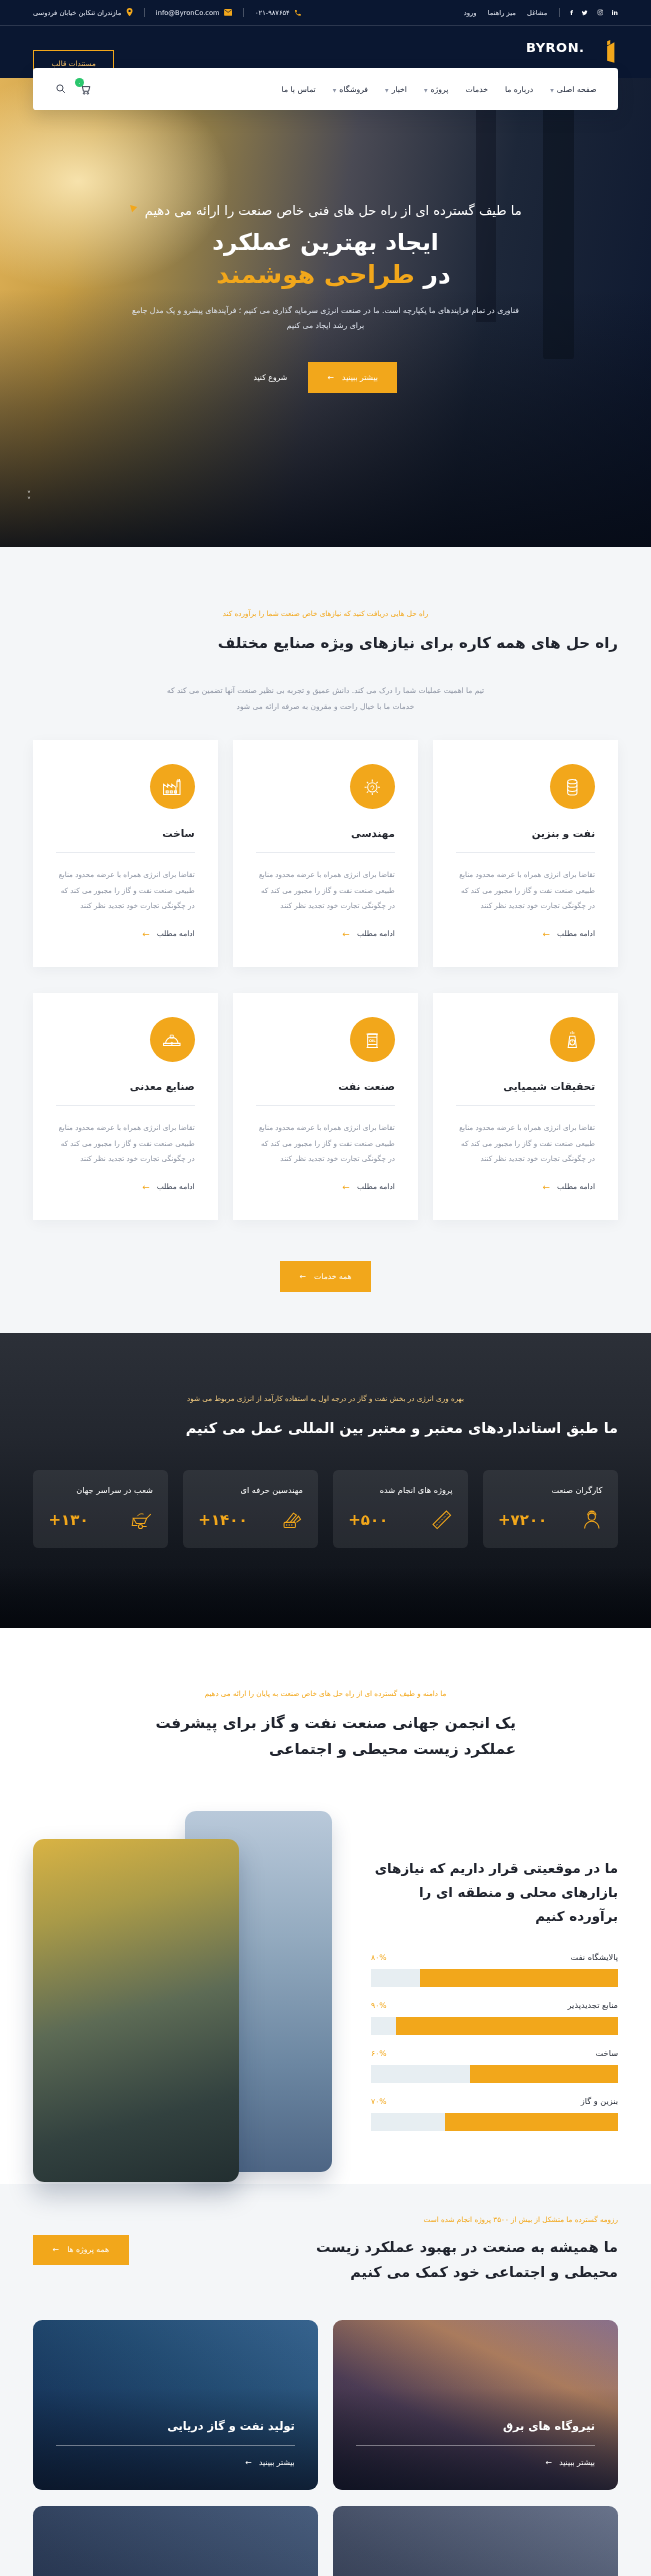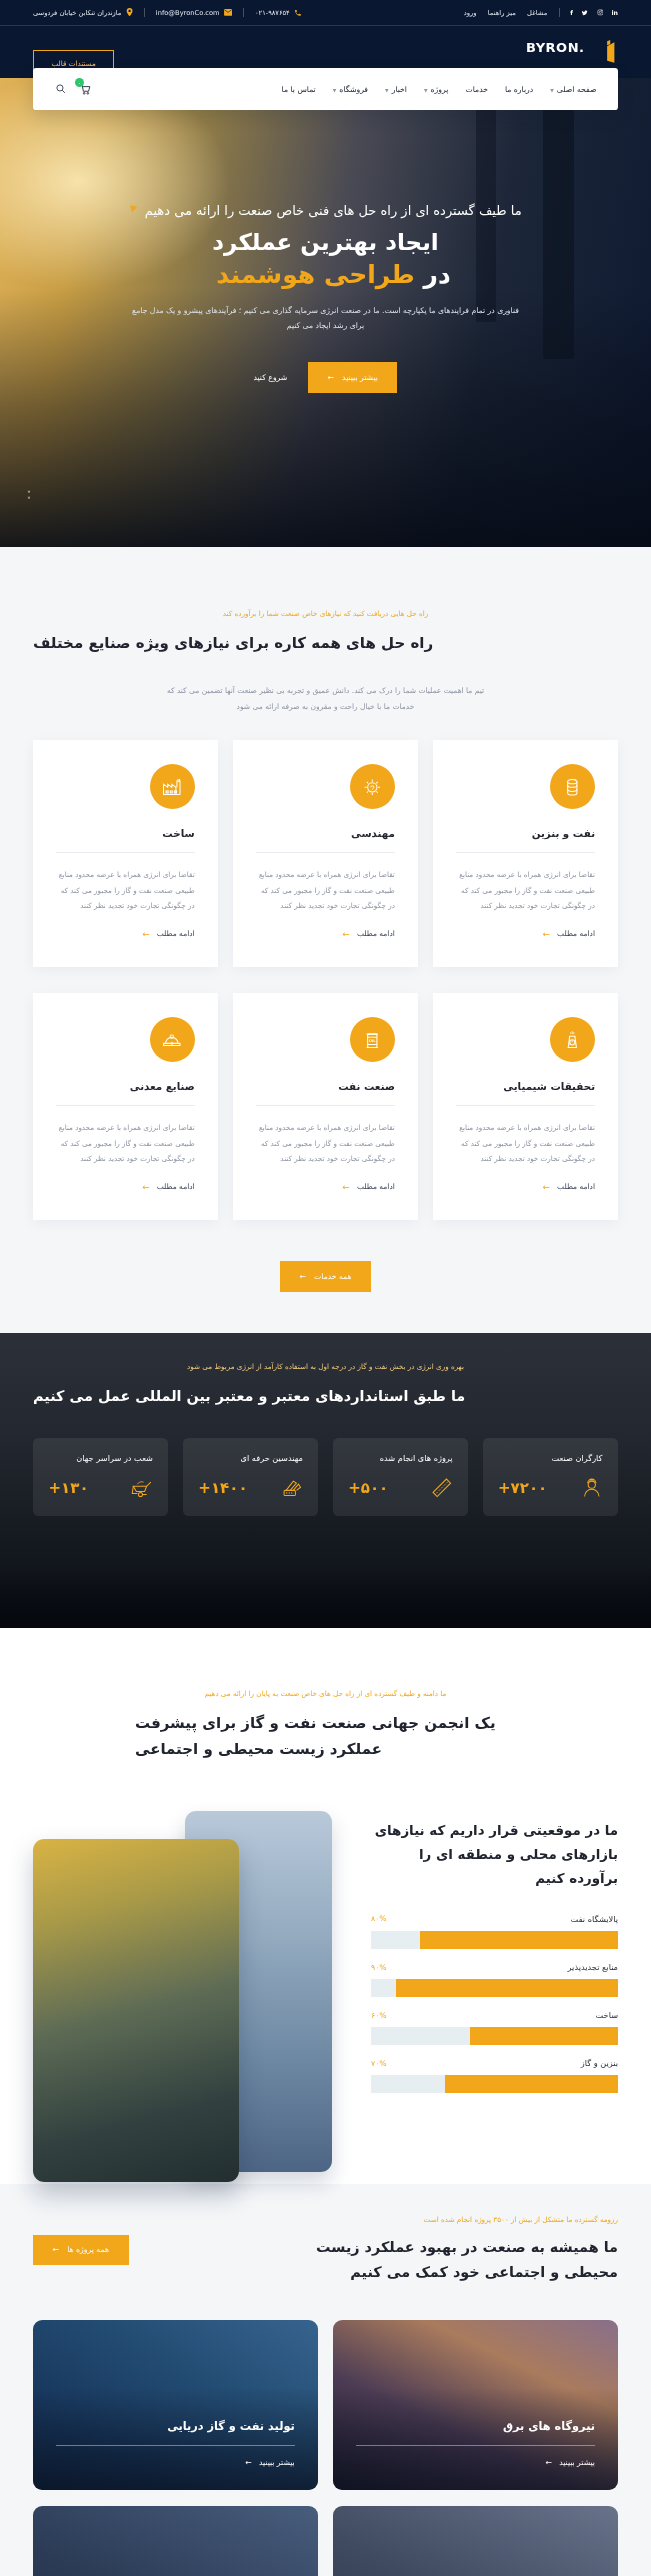--- a/index.html
+++ b/index.html
@@ -56,7 +56,7 @@
   
   .services { background: #f4f6f8; padding: 62px 0 41px; }
   .kicker { color: #F2A71B; font-size: 7.2px; text-align: center; }
-  .sec-title { margin-top: 13.4px; text-align: left; font-size: 15px; font-weight: bold; color: #20242e; line-height: 1.7; }
+  .sec-title { margin-top: 13.4px; text-align: right; font-size: 15px; font-weight: bold; color: #20242e; line-height: 1.7; }
   .services .sec-sub { margin: 26px auto 0; max-width: 340px; text-align: center; color: #8d94a3; font-size: 7.5px; line-height: 2.1; }
   .cards-grid { margin-top: 26px; display: grid; grid-template-columns: repeat(3, 1fr); gap: 26px 15.5px; }
   .svc-card { background: #fff; height: 227px; padding: 24px 23px; box-shadow: 0 4.1px 13.4px rgba(20,30,60,.05); text-align: right; }

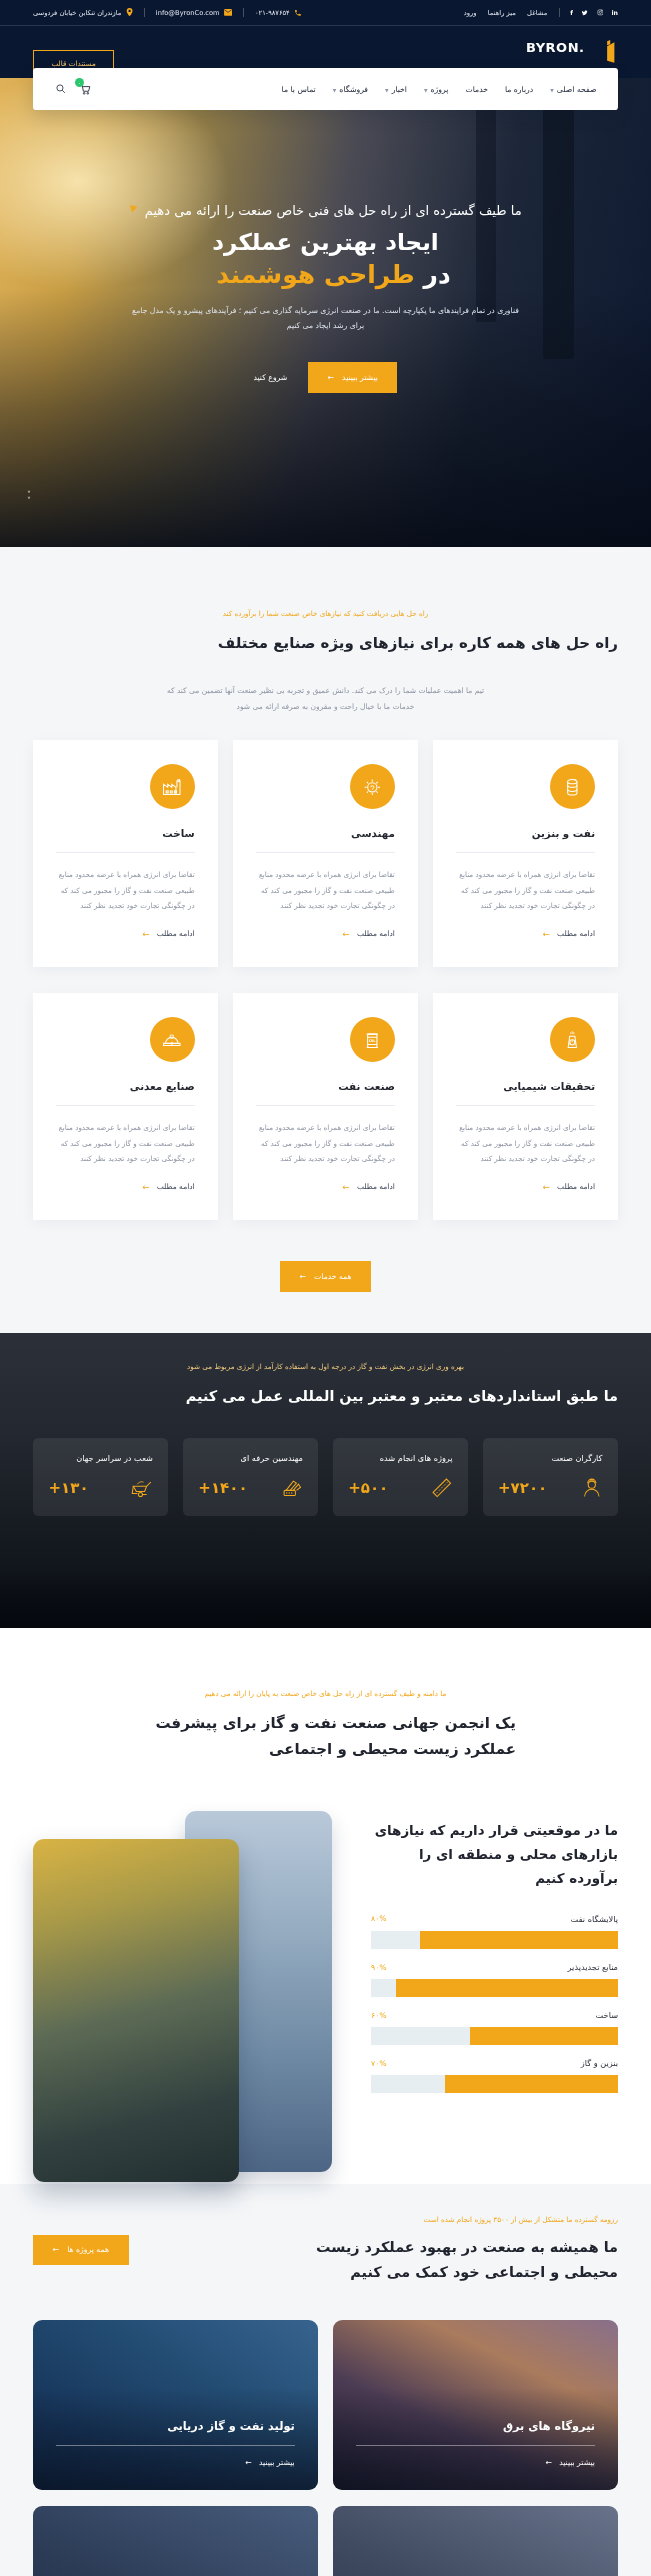--- a/index.html
+++ b/index.html
@@ -69,7 +69,7 @@
   .center-btn { display: flex; justify-content: center; margin-top: 41px; }
 
   
-  .stats { height: 295px; overflow: hidden; padding-top: 29px; position: relative;
+  .stats { height: 295px; overflow: hidden; padding-top: 61px; position: relative;
     background: linear-gradient(180deg, #2c3038 0%, #23272f 35%, #14181f 72%, #0b0f16 100%); }
   .stats::after { content: ""; position: absolute; left: 0; right: 0; bottom: 0; height: 62px;
     background: linear-gradient(to top, rgba(4,7,12,.9), rgba(4,7,12,0)); }

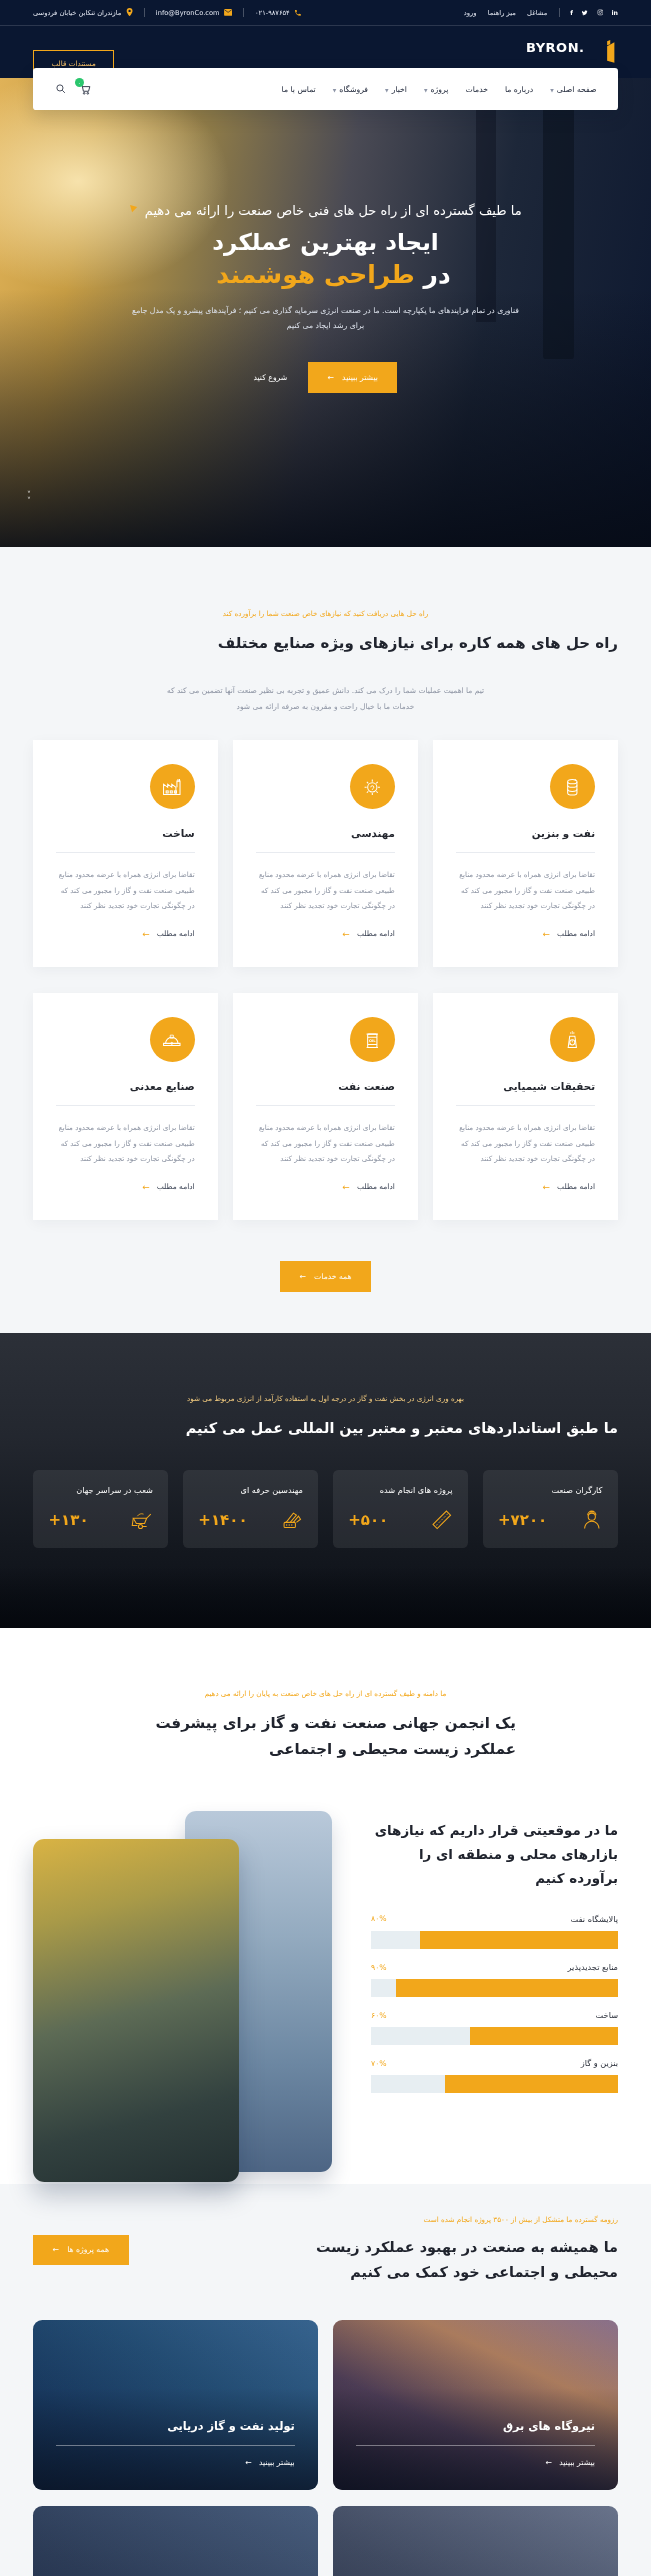--- a/index.html
+++ b/index.html
@@ -88,7 +88,7 @@
 
   
   .capability { background: #fff; padding-bottom: 2.1px; }
-  .cap-flex { display: flex; gap: 40px; }
+  .cap-flex { display: flex; gap: 40px; align-items: center; }
   .cap-text { width: 247px; padding-top: 7.2px; }
   .cap-heading { font-size: 13.4px; font-weight: bold; color: #20242e; line-height: 1.8; text-align: right; }
   .bars { margin-top: 23px; }

